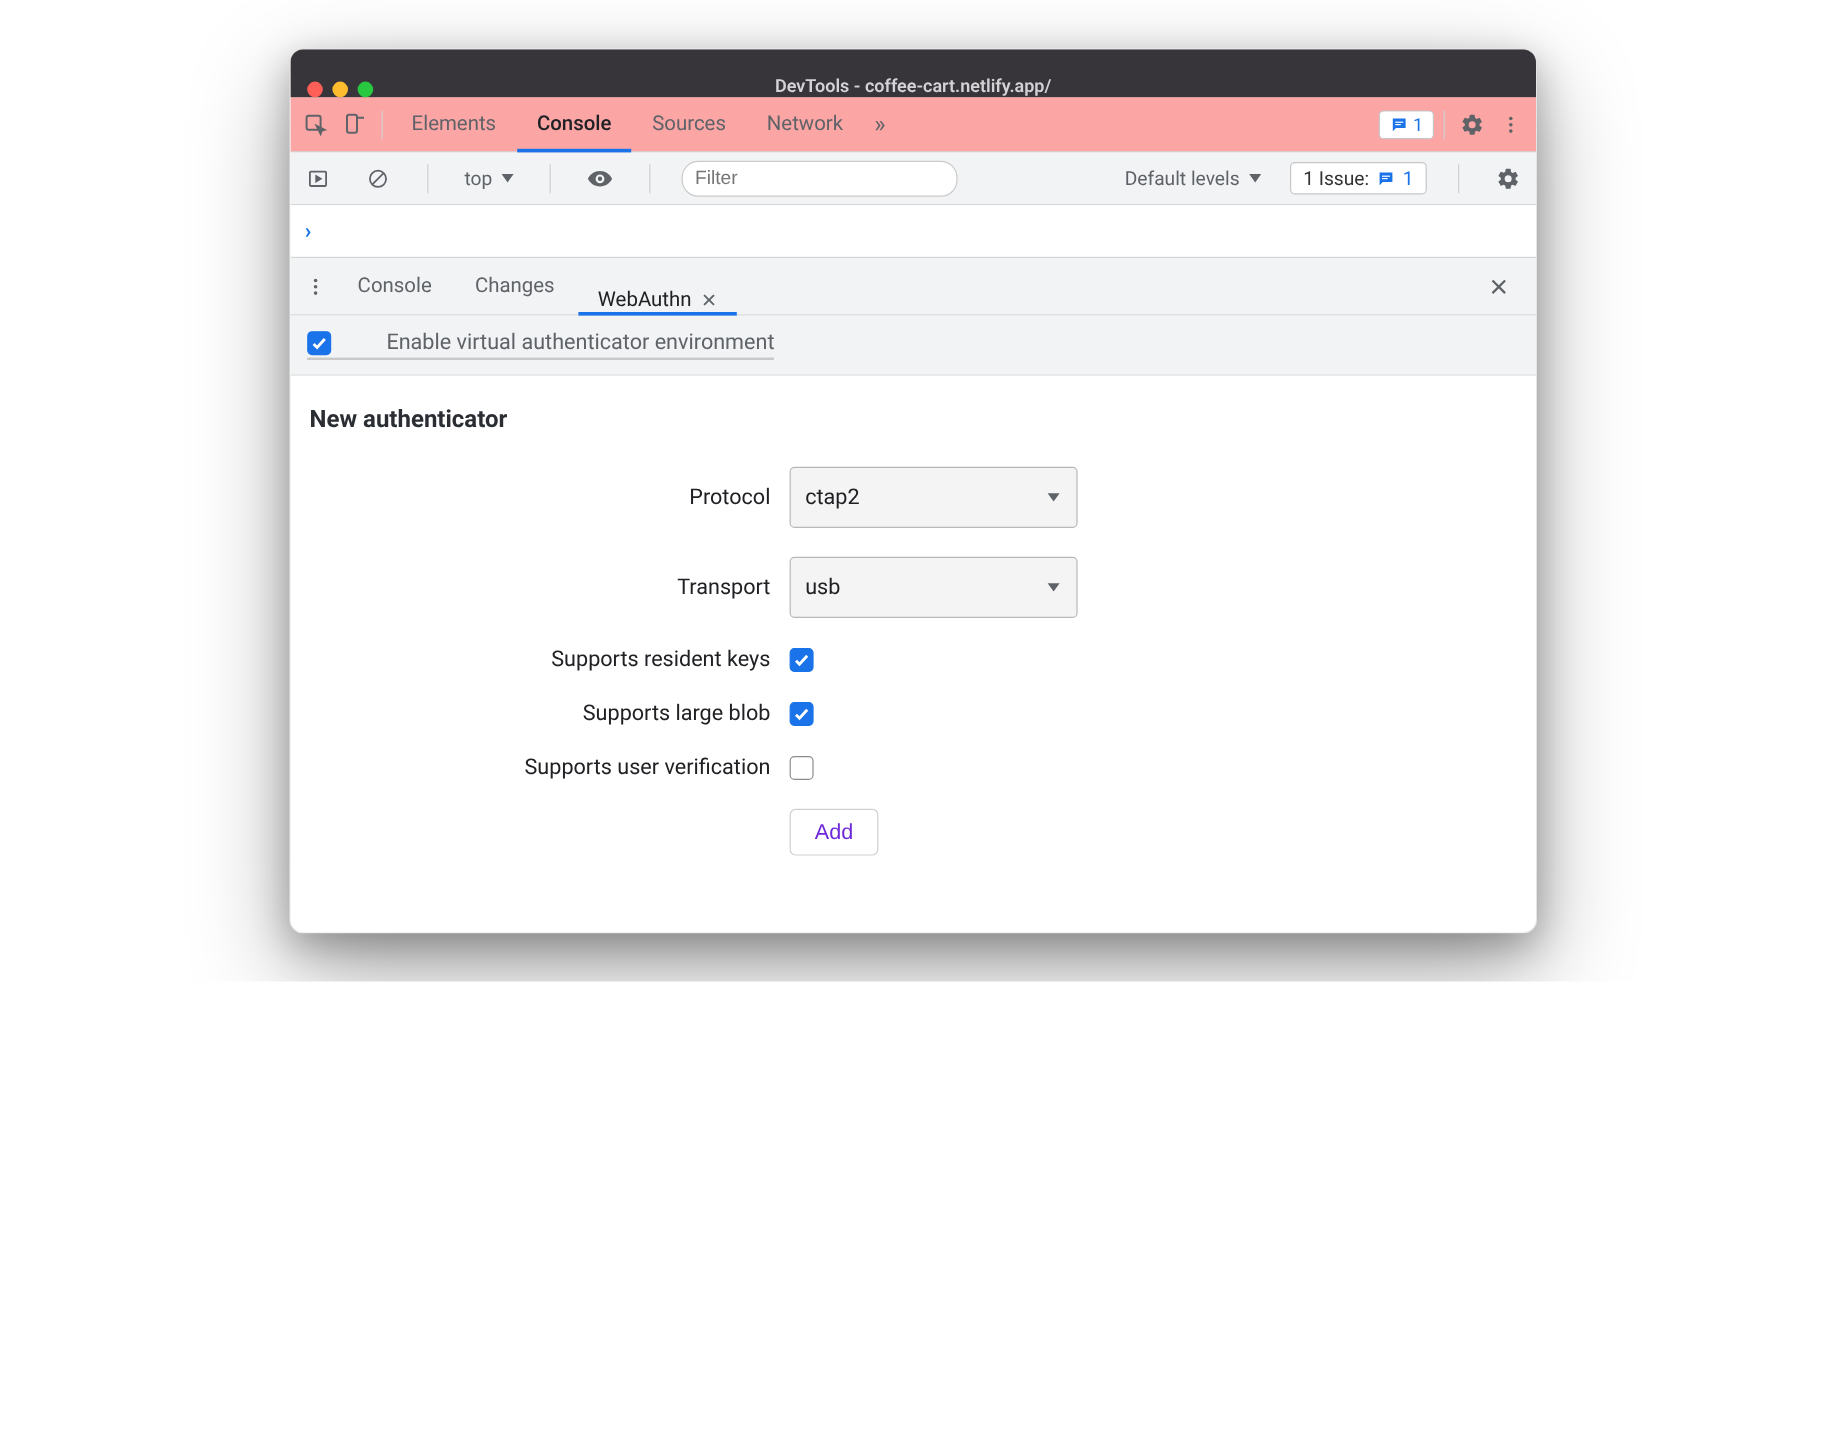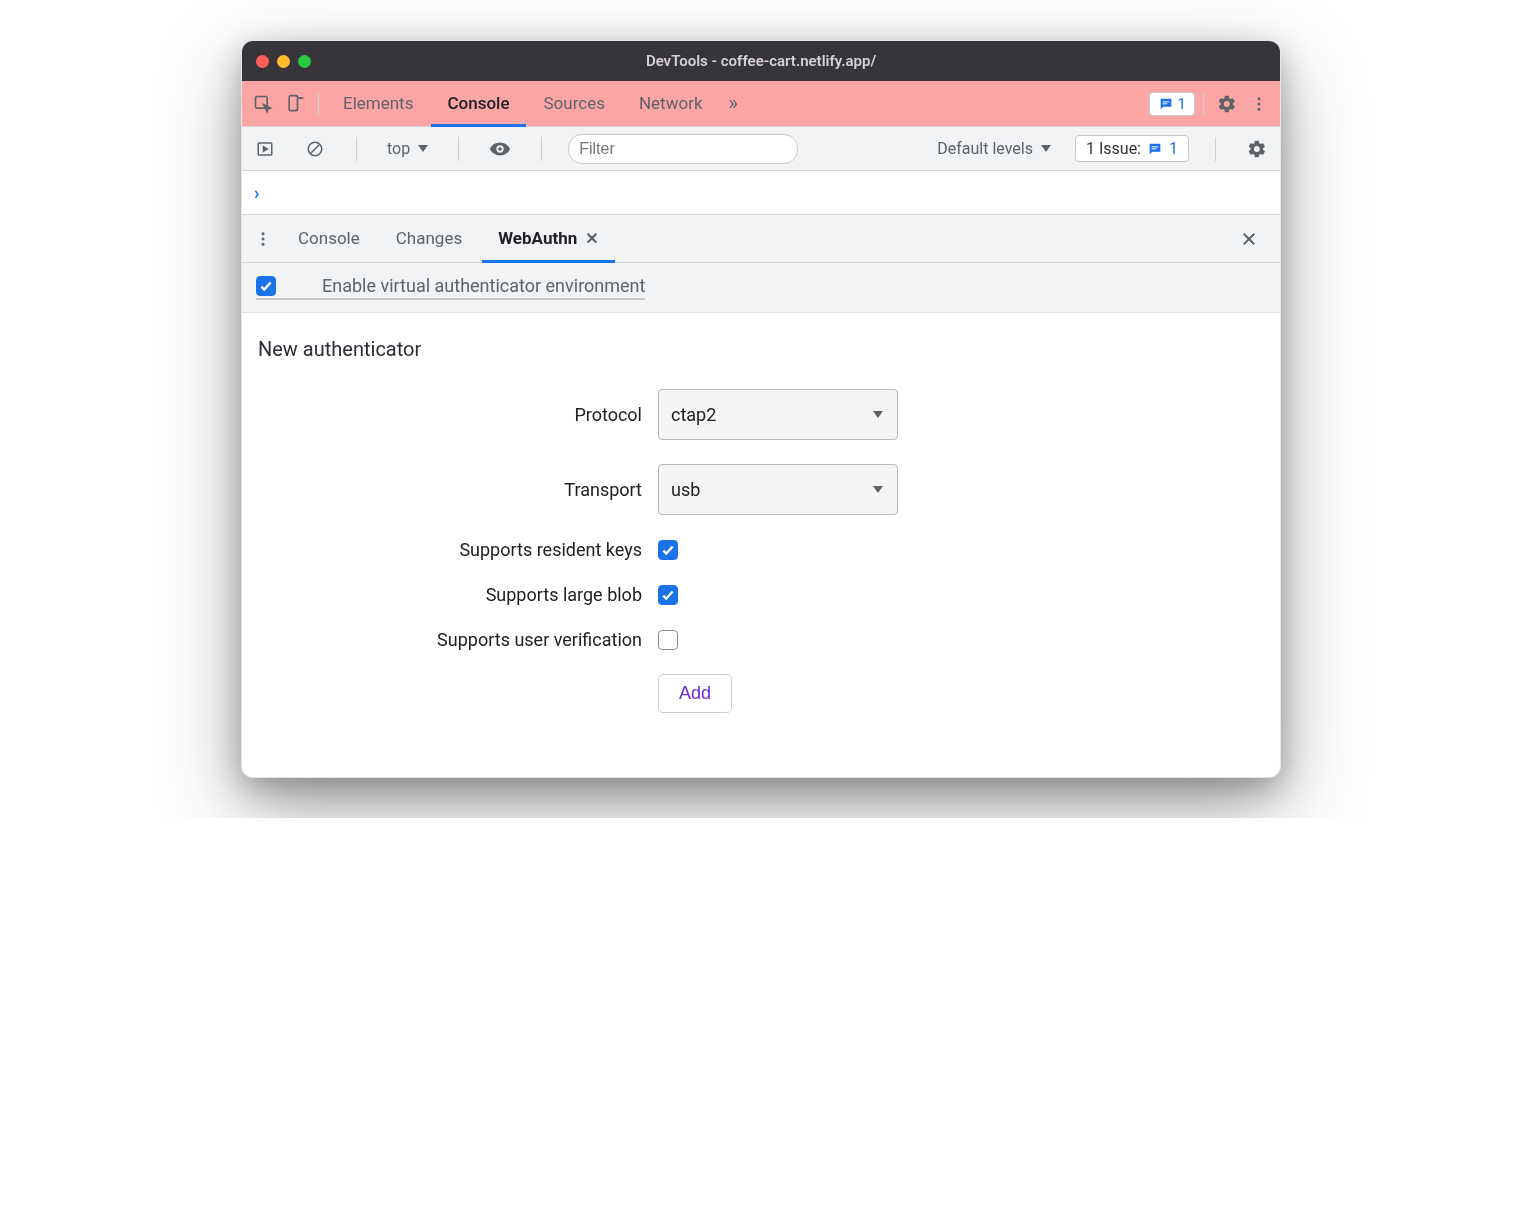--- a/index.html
+++ b/index.html
@@ -24,7 +24,7 @@
     color: #cfcfcf;
     height: 40px;
     display: flex;
-    align-items: center;
+    align-items: flex-end;
     padding: 0 14px;
     position: relative;
   }

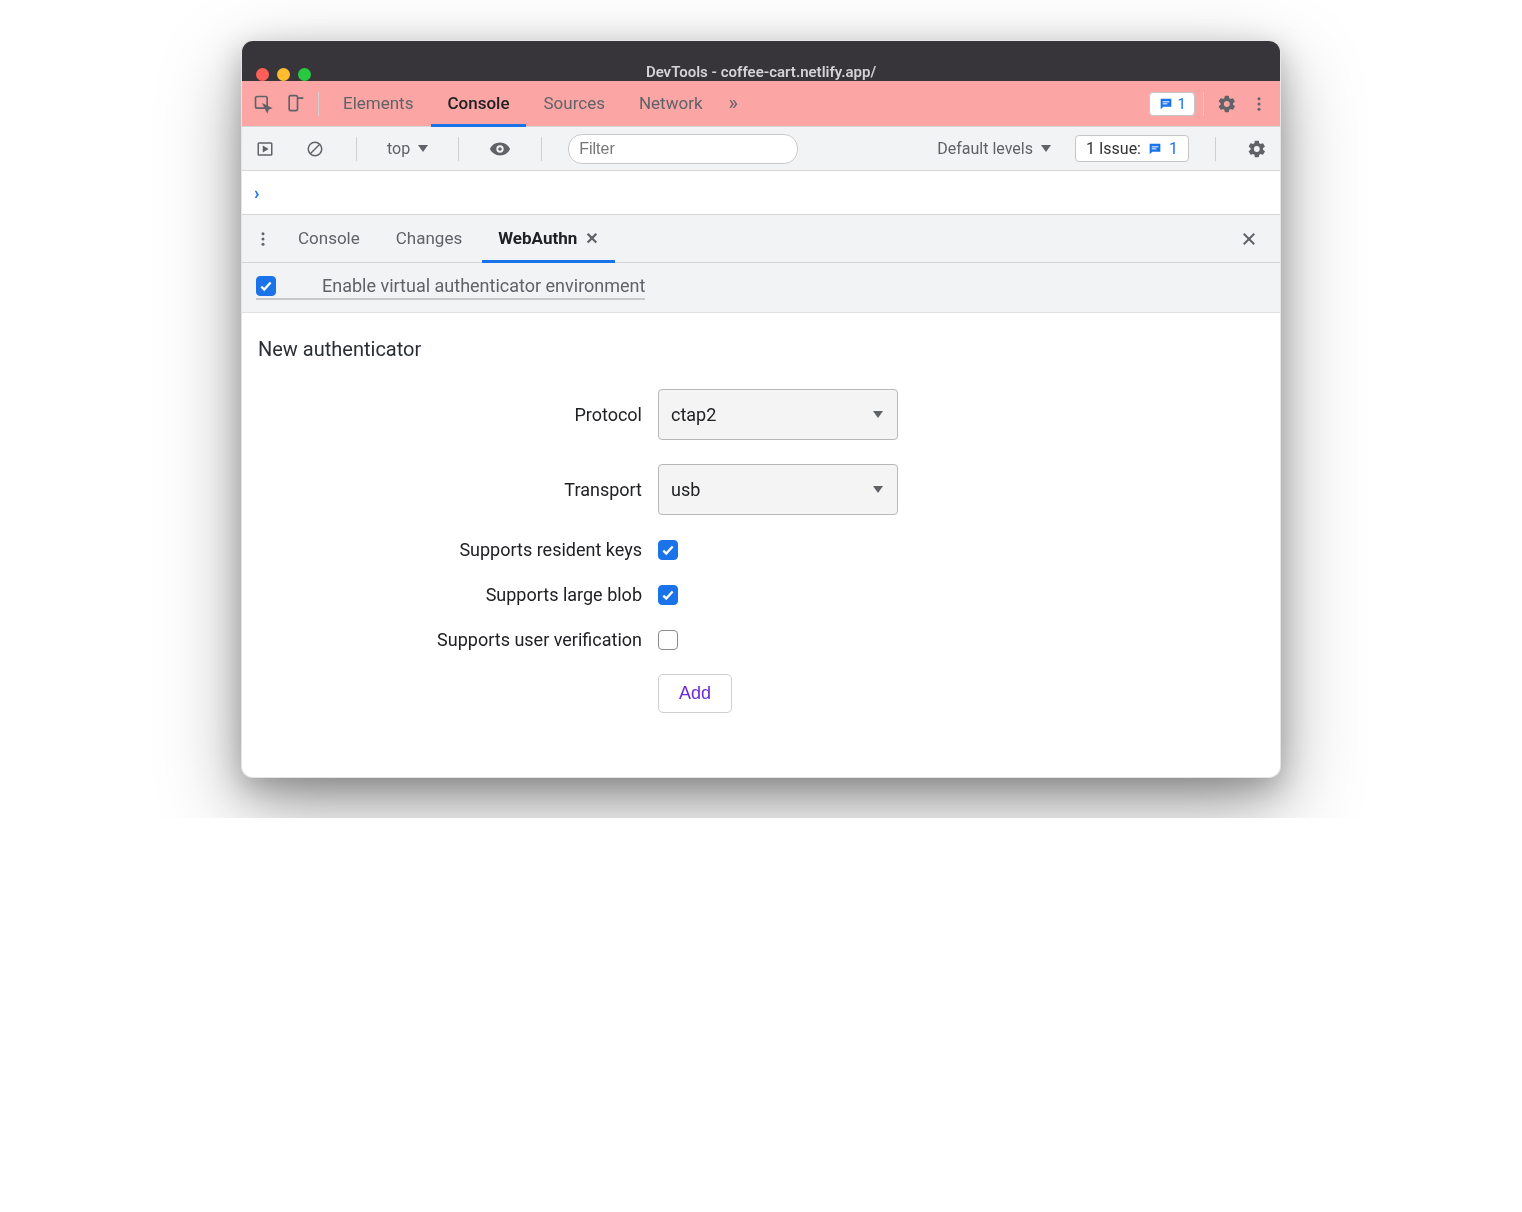--- a/index.html
+++ b/index.html
@@ -116,7 +116,7 @@
     color: #5f6368; font-size: 17px; cursor: pointer;
     border-bottom: 3px solid transparent; position: relative; top: 1px; gap: 8px;
   }
-  .dtab.active { color: #202124; font-weight: 700; border-bottom-color: #1a73e8; }
+  .dtab.active { color: #202124; font-weight: 400; border-bottom-color: #1a73e8; align-items: flex-end; }
   .dtab .close-x { font-size: 16px; color: #5f6368; }
   .drawer-close { margin-right: 10px; }
   .enable-row {

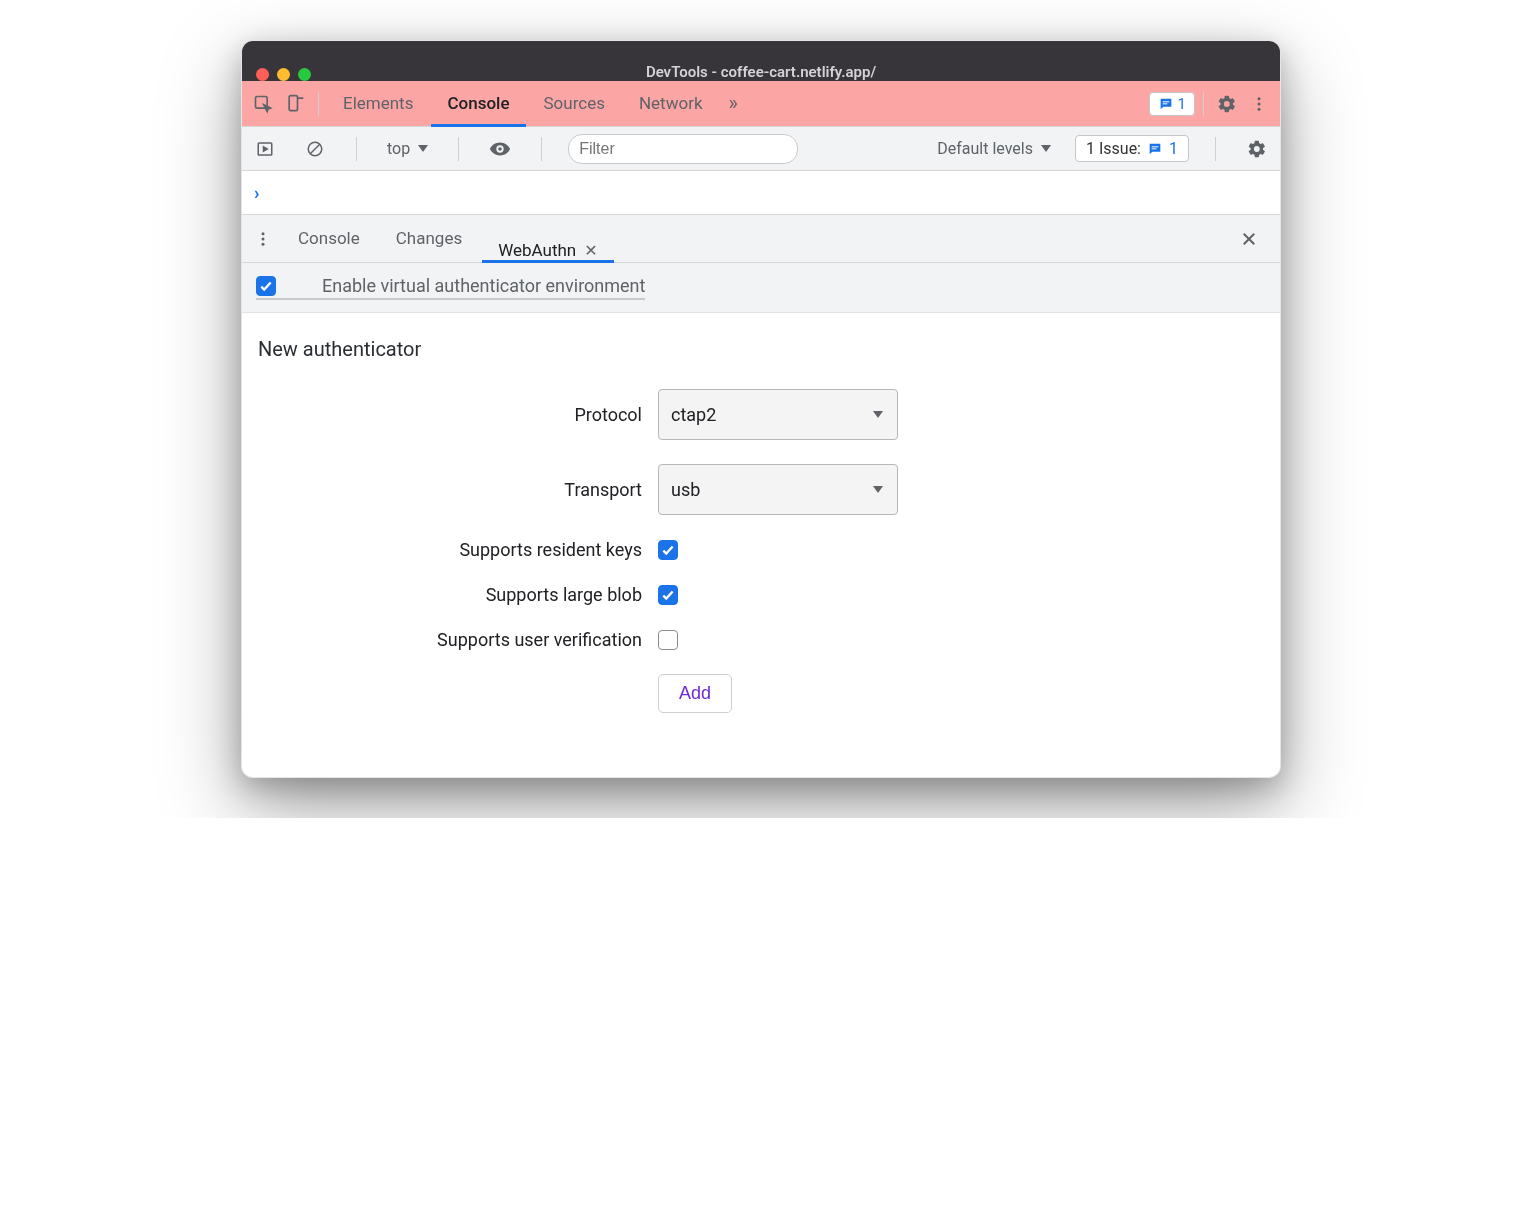--- a/index.html
+++ b/index.html
@@ -138,7 +138,7 @@
   .check.checked { background: #1a73e8; border-color: #1a73e8; color: #fff; }
   .enable-label { font-size: 18px; color: #5f6368; margin-left: 36px; }
   .panel-body { padding: 24px 16px 40px 16px; }
-  .panel-title { font-size: 20px; font-weight: 400; color: #2a2e33; margin-bottom: 28px; }
+  .panel-title { font-size: 20px; font-weight: 700; color: #2a2e33; margin-bottom: 28px; }
   .form-row {
     display: flex; align-items: center; margin-bottom: 24px;
   }

